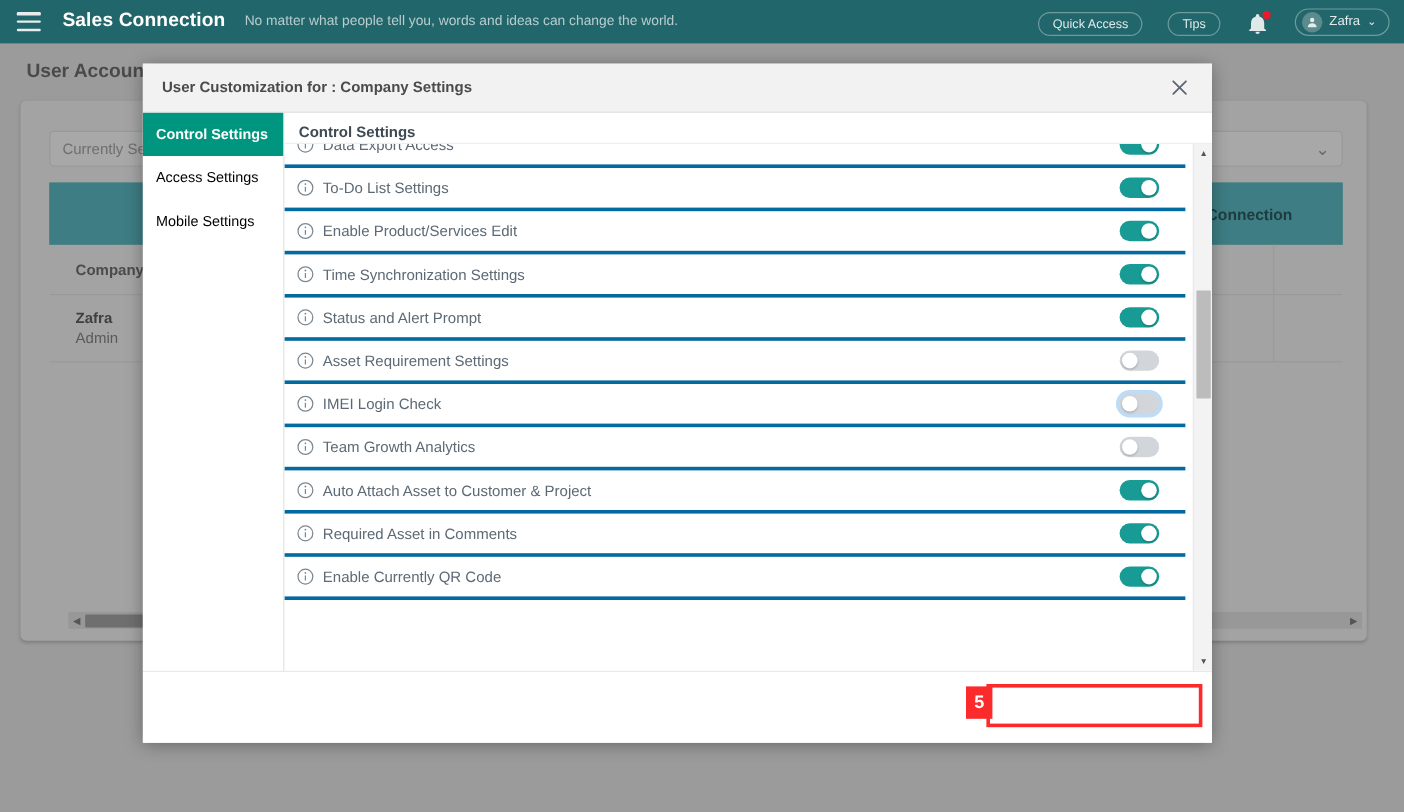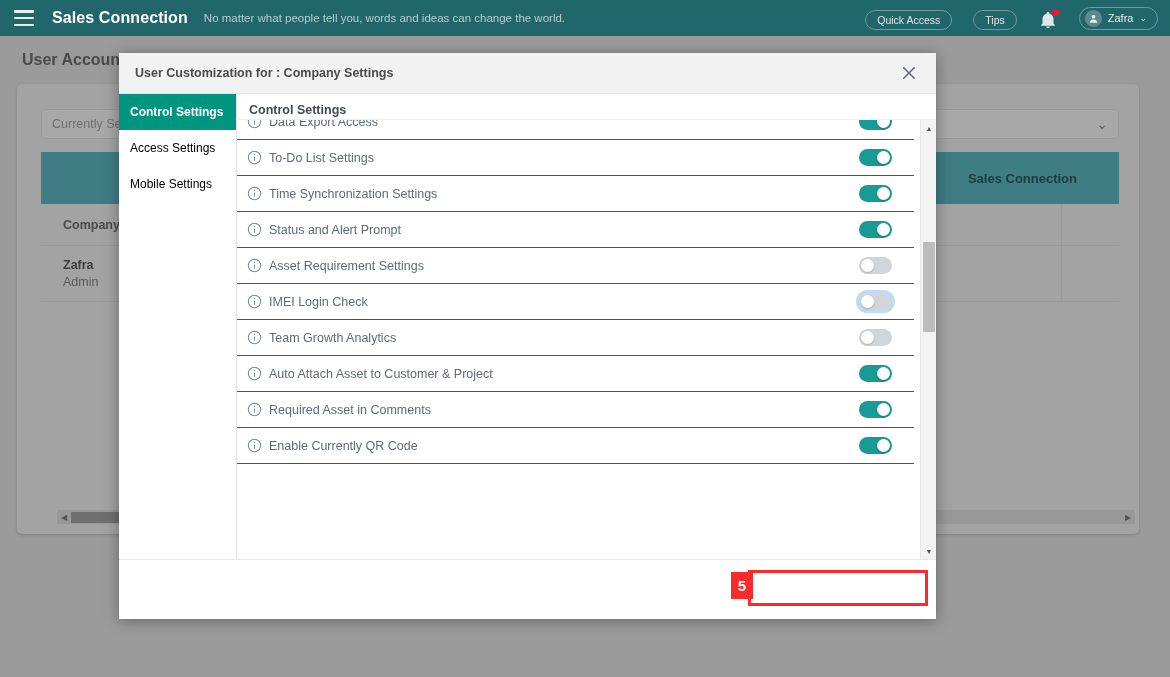--- a/index.html
+++ b/index.html
@@ -128,7 +128,7 @@
   
   .modal {
     position: absolute; left: 119px; top: 53px;
-    width: 817px; height: 566px;
+    width: 891px; height: 566px;
     background: #ffffff;
     box-shadow: 0 2px 14px rgba(0,0,0,.35);
     display: flex; flex-direction: column;

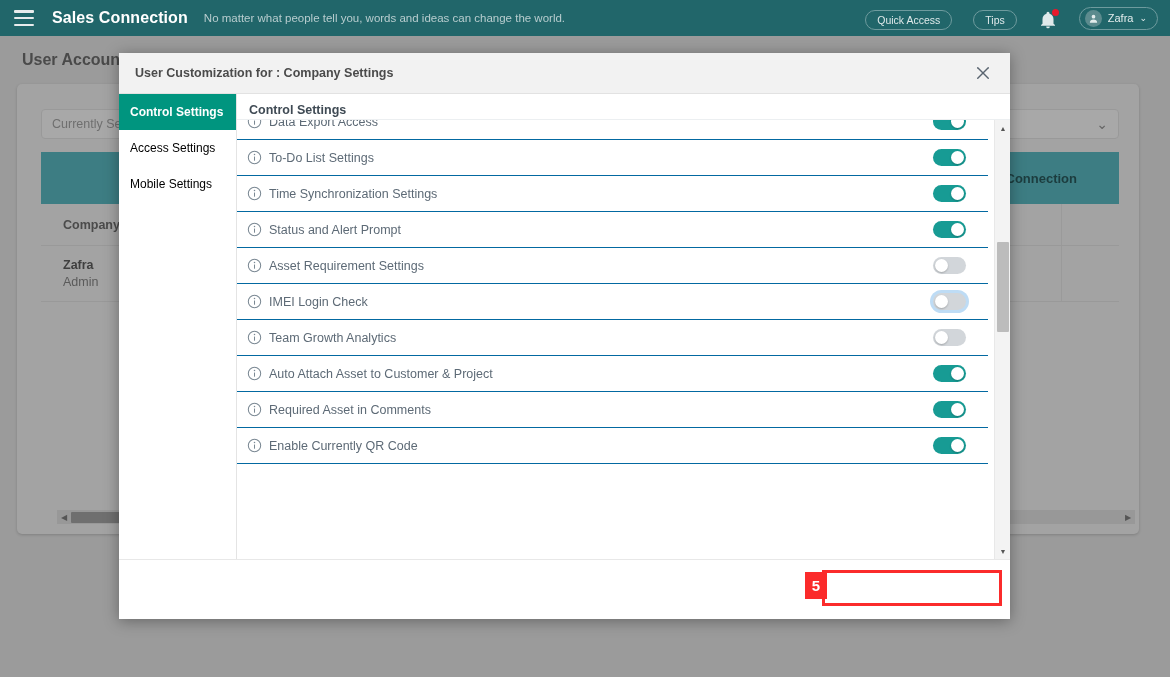--- a/index.html
+++ b/index.html
@@ -181,7 +181,7 @@
   .srow {
     height: 36px; display: flex; align-items: center;
     padding: 0 0 0 10px;
-    border-bottom: 1px solid #0369a1;
+    border-bottom: 3px solid #0369a1;
     justify-content: center;
   }
   .srow .ico { width: 15px; height: 15px; flex: 0 0 auto; margin-right: 7px; }

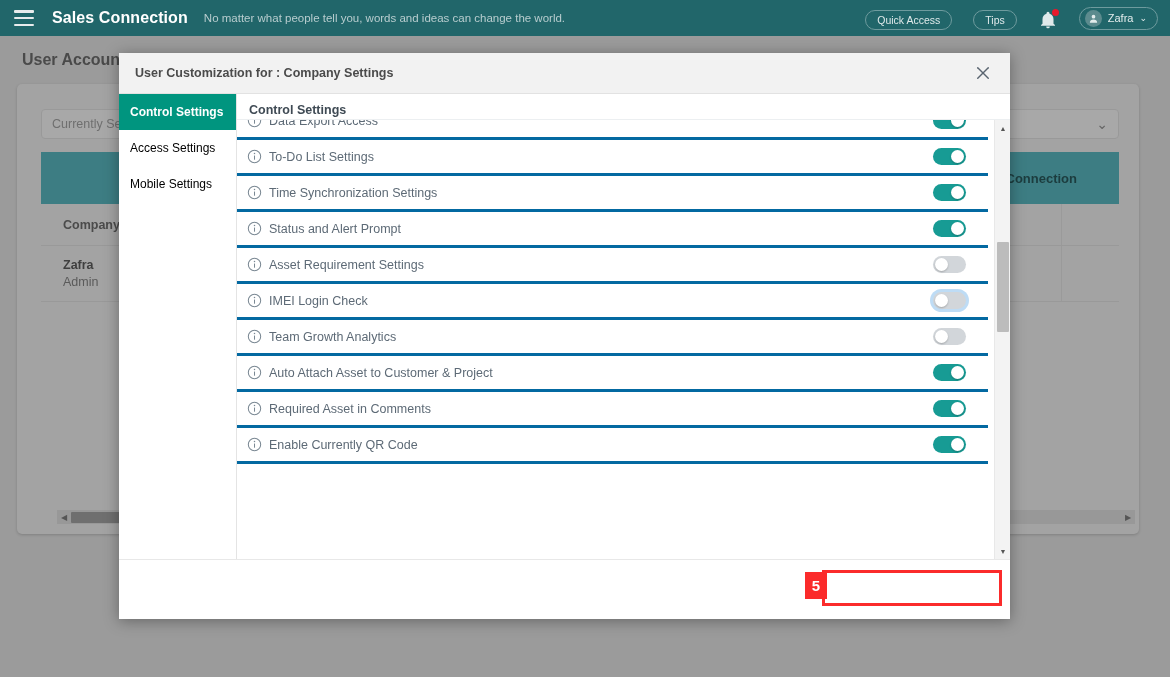--- a/index.html
+++ b/index.html
@@ -380,6 +380,19 @@
                       <line x1="8" y1="7" x2="8" y2="11.4"></line>
                       <circle cx="8" cy="4.7" r="0.8" fill="#7a8893" stroke="none"></circle>
                     </svg></span>
+                  <span class="lbl">Enable Product/Services Edit</span>
+                  <span class="tg">
+                    <span class="toggle on">
+                      <span class="knob"></span>
+                    </span>
+                  </span>
+                </div>
+                <div class="srow">
+                  <span class="ico"><svg width="15" height="15" viewBox="0 0 16 16" fill="none" stroke="#7a8893" stroke-width="1.1">
+                      <circle cx="8" cy="8" r="6.6"></circle>
+                      <line x1="8" y1="7" x2="8" y2="11.4"></line>
+                      <circle cx="8" cy="4.7" r="0.8" fill="#7a8893" stroke="none"></circle>
+                    </svg></span>
                   <span class="lbl">Time Synchronization Settings</span>
                   <span class="tg">
                     <span class="toggle on">

